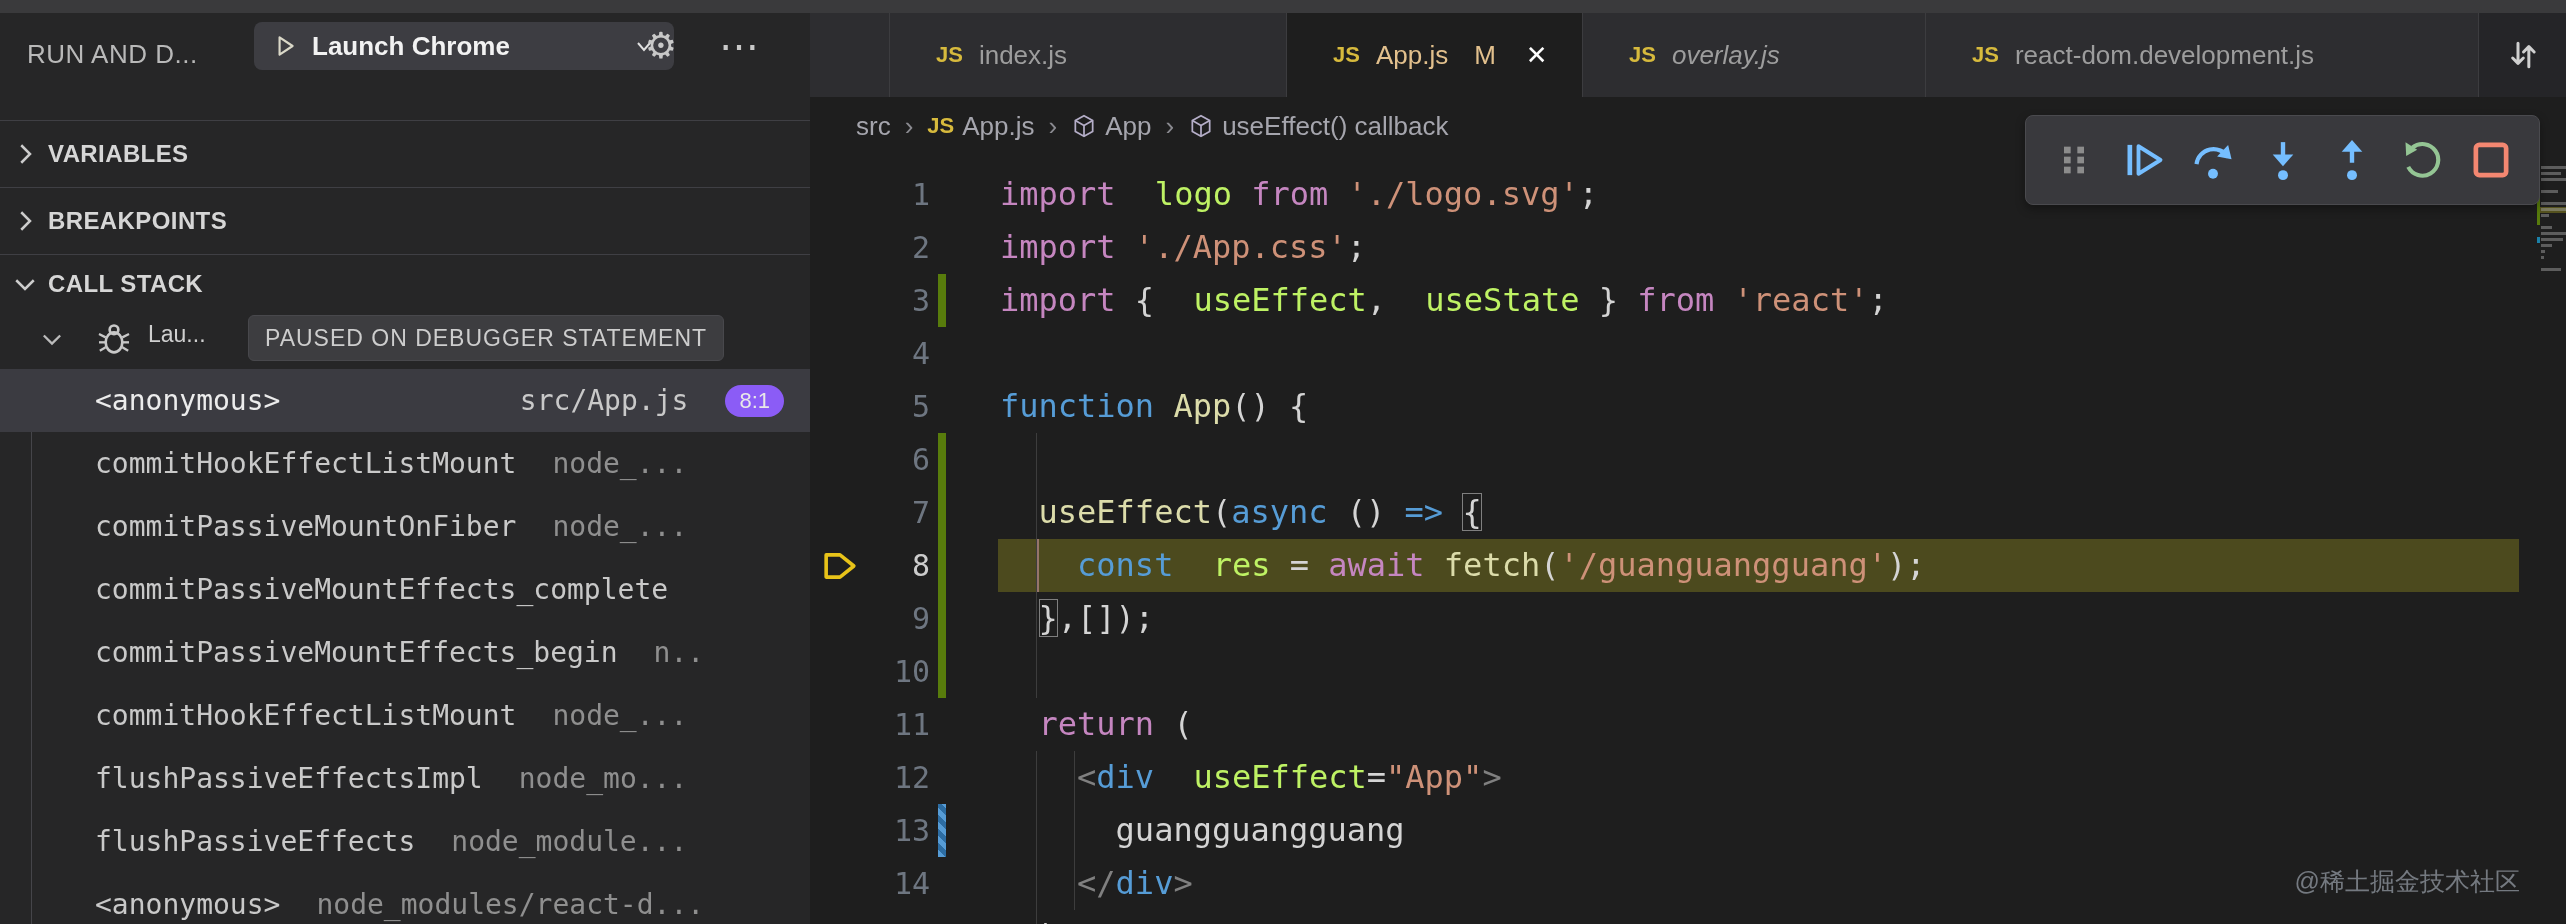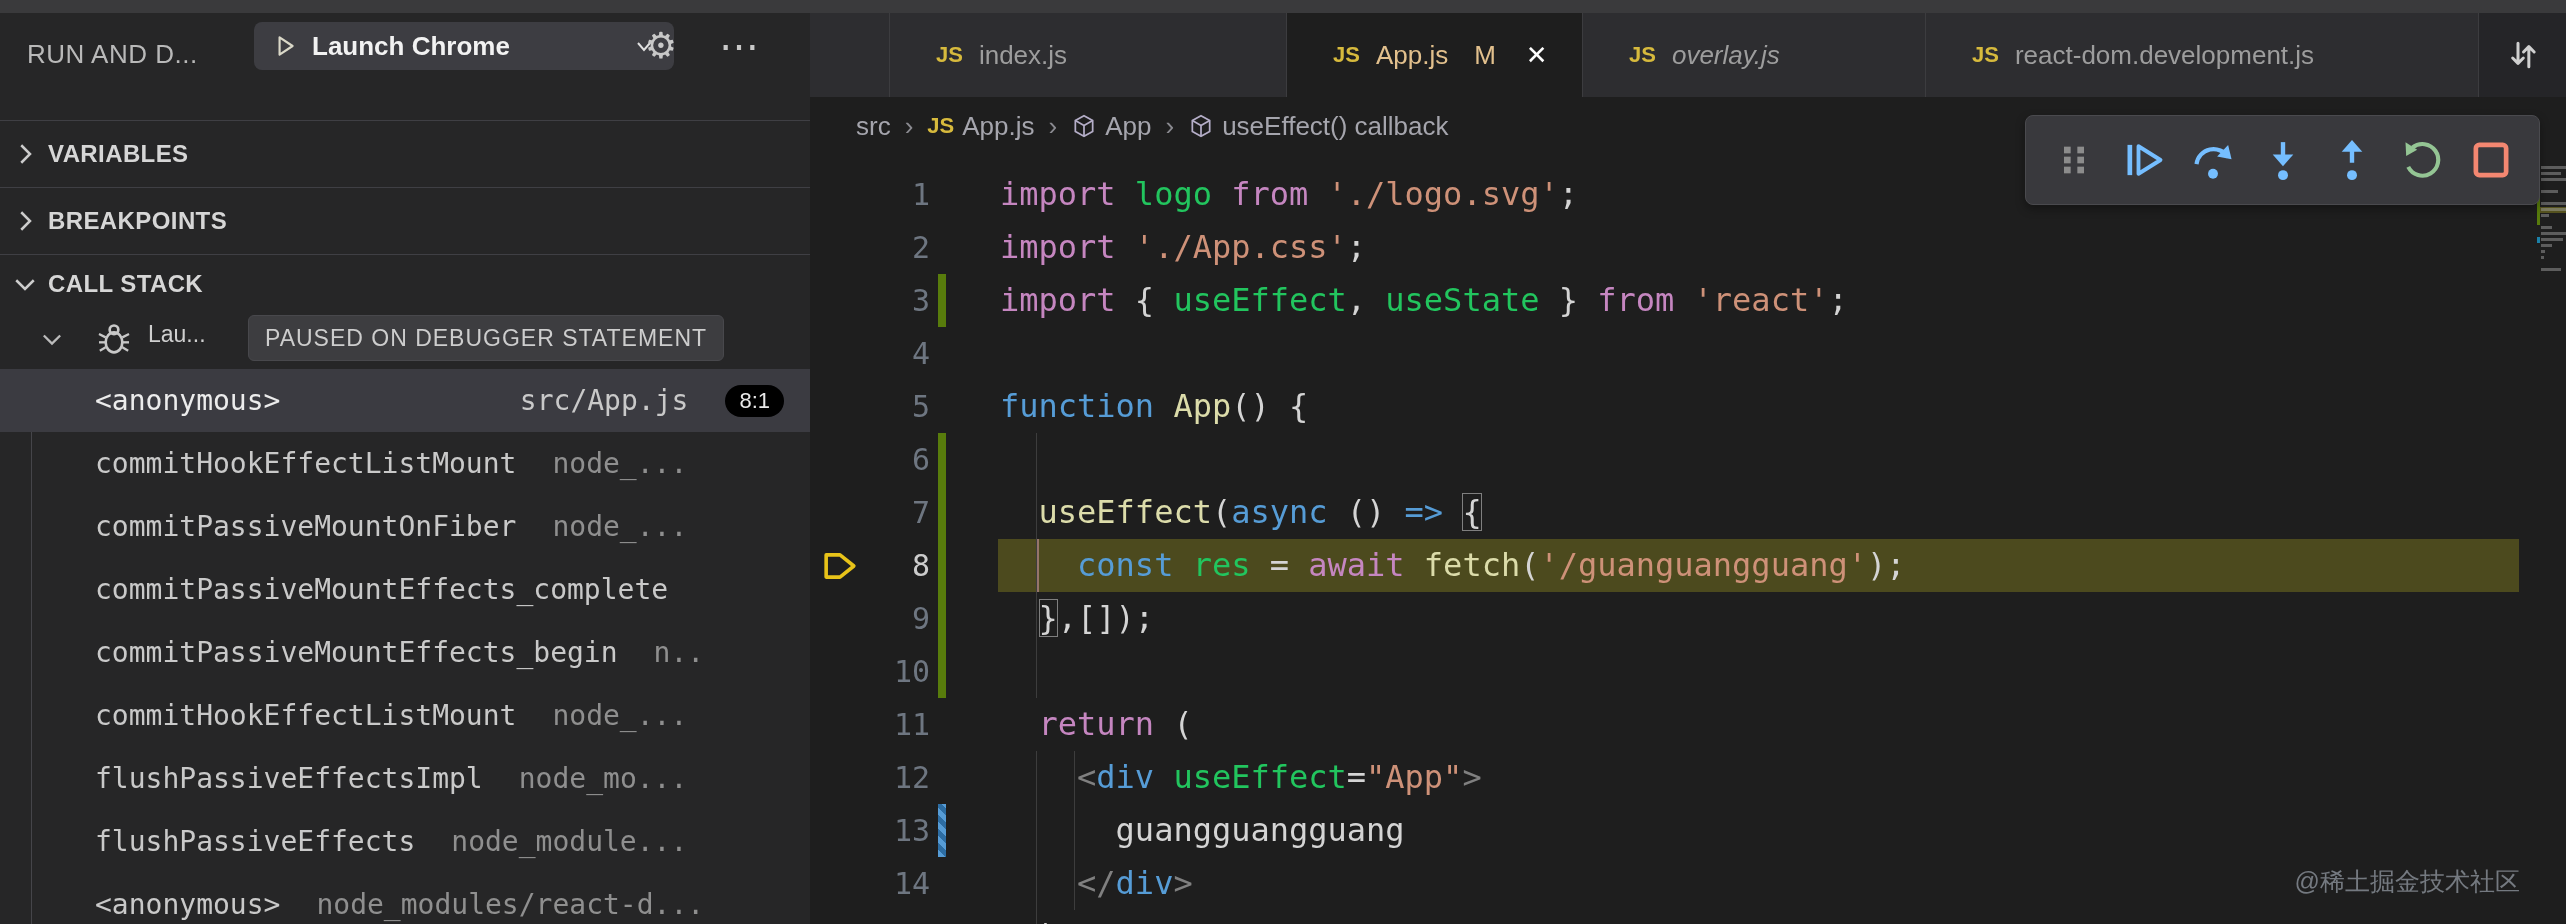--- a/index.html
+++ b/index.html
@@ -64,7 +64,7 @@
   .iguide{position:absolute;width:1px;background:#3d3d3d;}
   .code-line{position:absolute;left:190px;height:53px;line-height:53px;white-space:pre;
       font-family:"DejaVu Sans Mono",monospace;font-size:32px;color:#d4d4d4;cursor:text;}
-  .tk-kw{color:#c586c0;} .tk-kw2{color:#569cd6;} .tk-var{color:#22c55e;} .tk-fn{color:#dcdcaa;}
+  .tk-kw{color:#c586c0;} .tk-kw2{color:#569cd6;} .tk-var{color:#bef264;margin-left:20px;} .tk-fn{color:#dcdcaa;}
   .tk-str{color:#ce9178;} .tk-pun{color:#d4d4d4;} .tk-tag{color:#808080;} .tk-txt{color:#d4d4d4;}
   .tk-box{outline:1px solid #7f7f7f;outline-offset:-1px;}
   .dbg-arrow{position:absolute;left:12px;top:452px;}

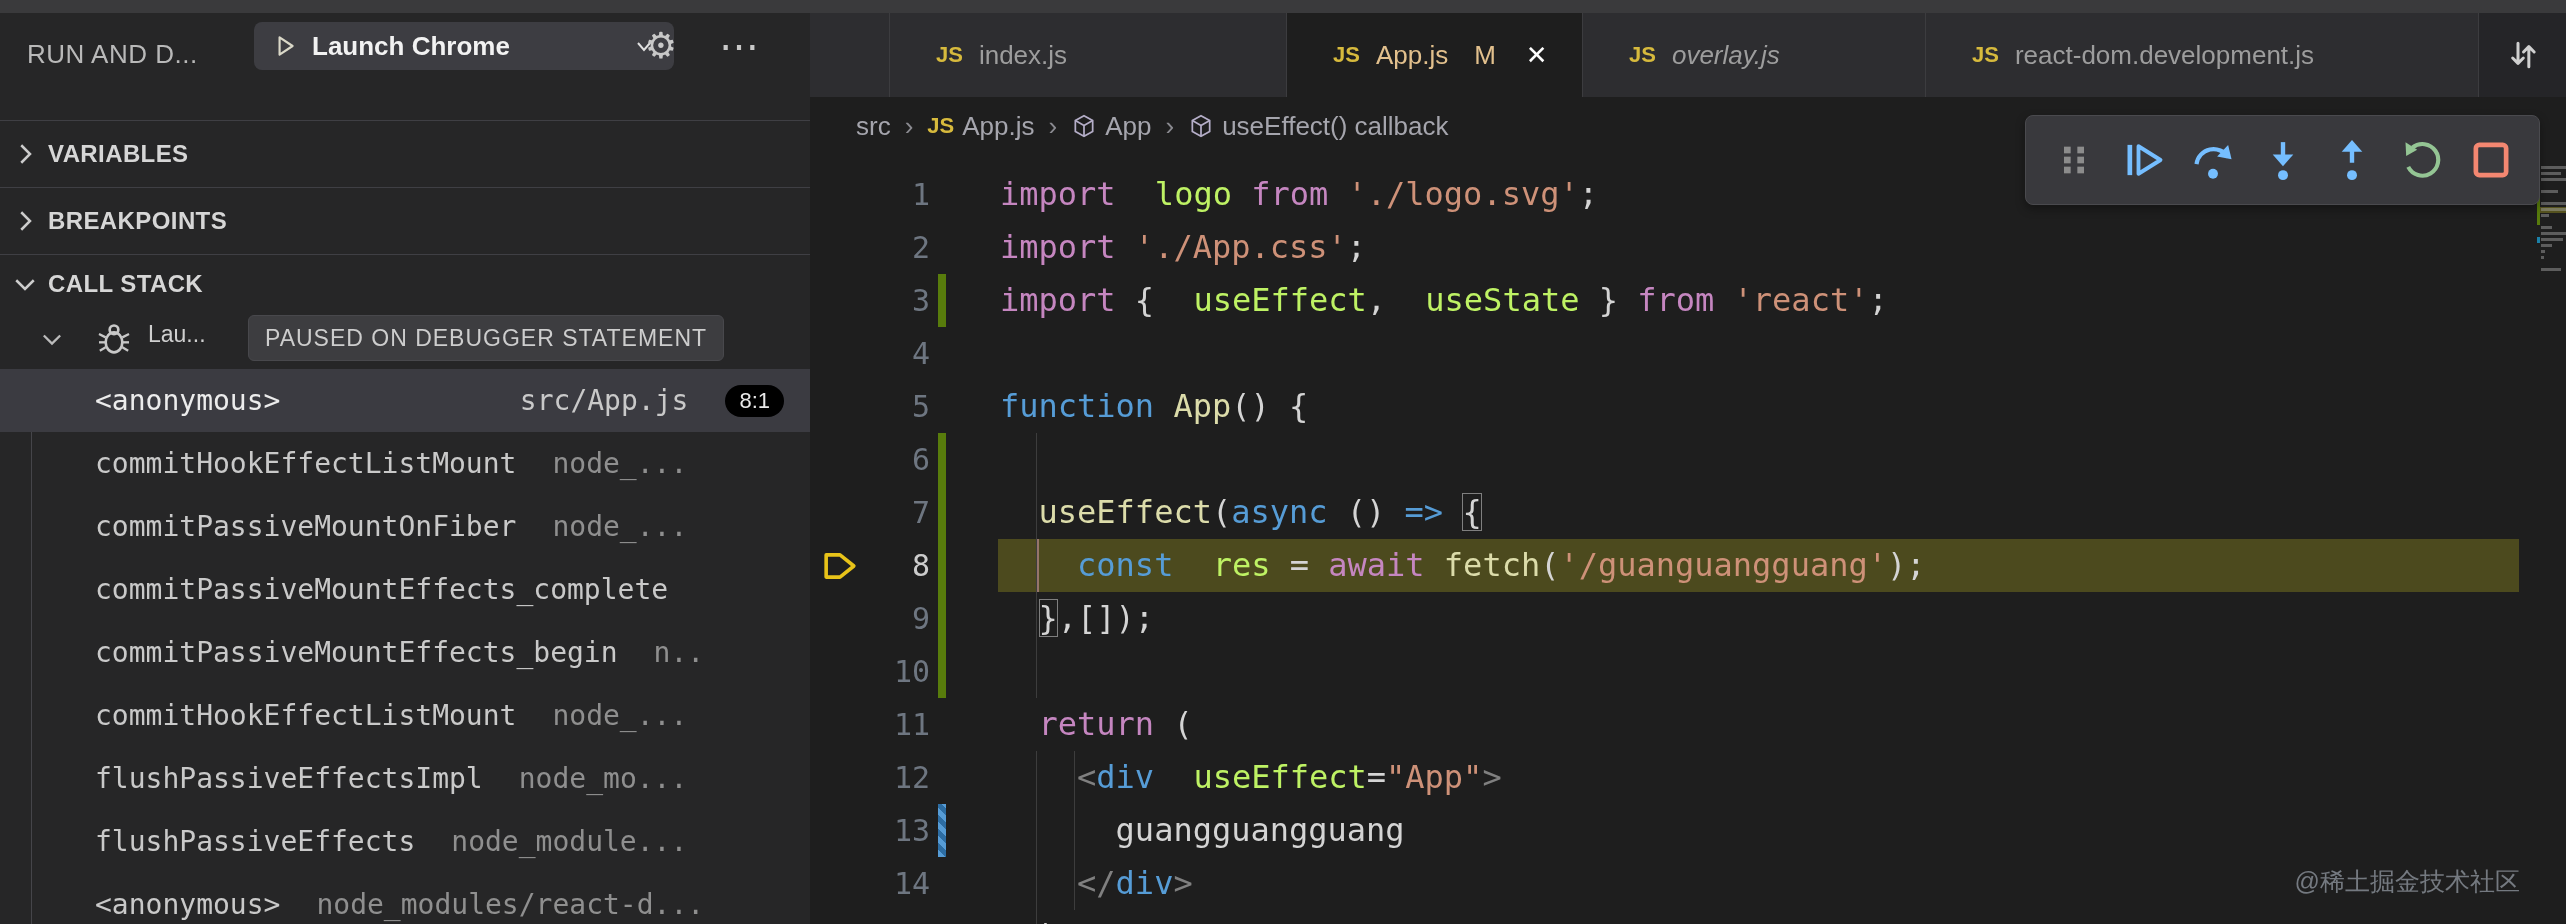--- a/index.html
+++ b/index.html
@@ -31,7 +31,7 @@
   .frame.selected{background:#3b3b41;color:#ececec;}
   .frame.selected .right{margin-left:auto;display:flex;align-items:center;gap:37px;padding-right:26px;}
   .frame.selected .path{margin-left:0;color:#c9c9c9;}
-  .badge-pill{font-family:"Liberation Sans",sans-serif;background:#000000;color:#e8e8e8;font-size:22px;
+  .badge-pill{font-family:"Liberation Sans",sans-serif;background:#8b5cf6;color:#e8e8e8;font-size:22px;
       border-radius:16px;padding:3px 14px;}
 
   

